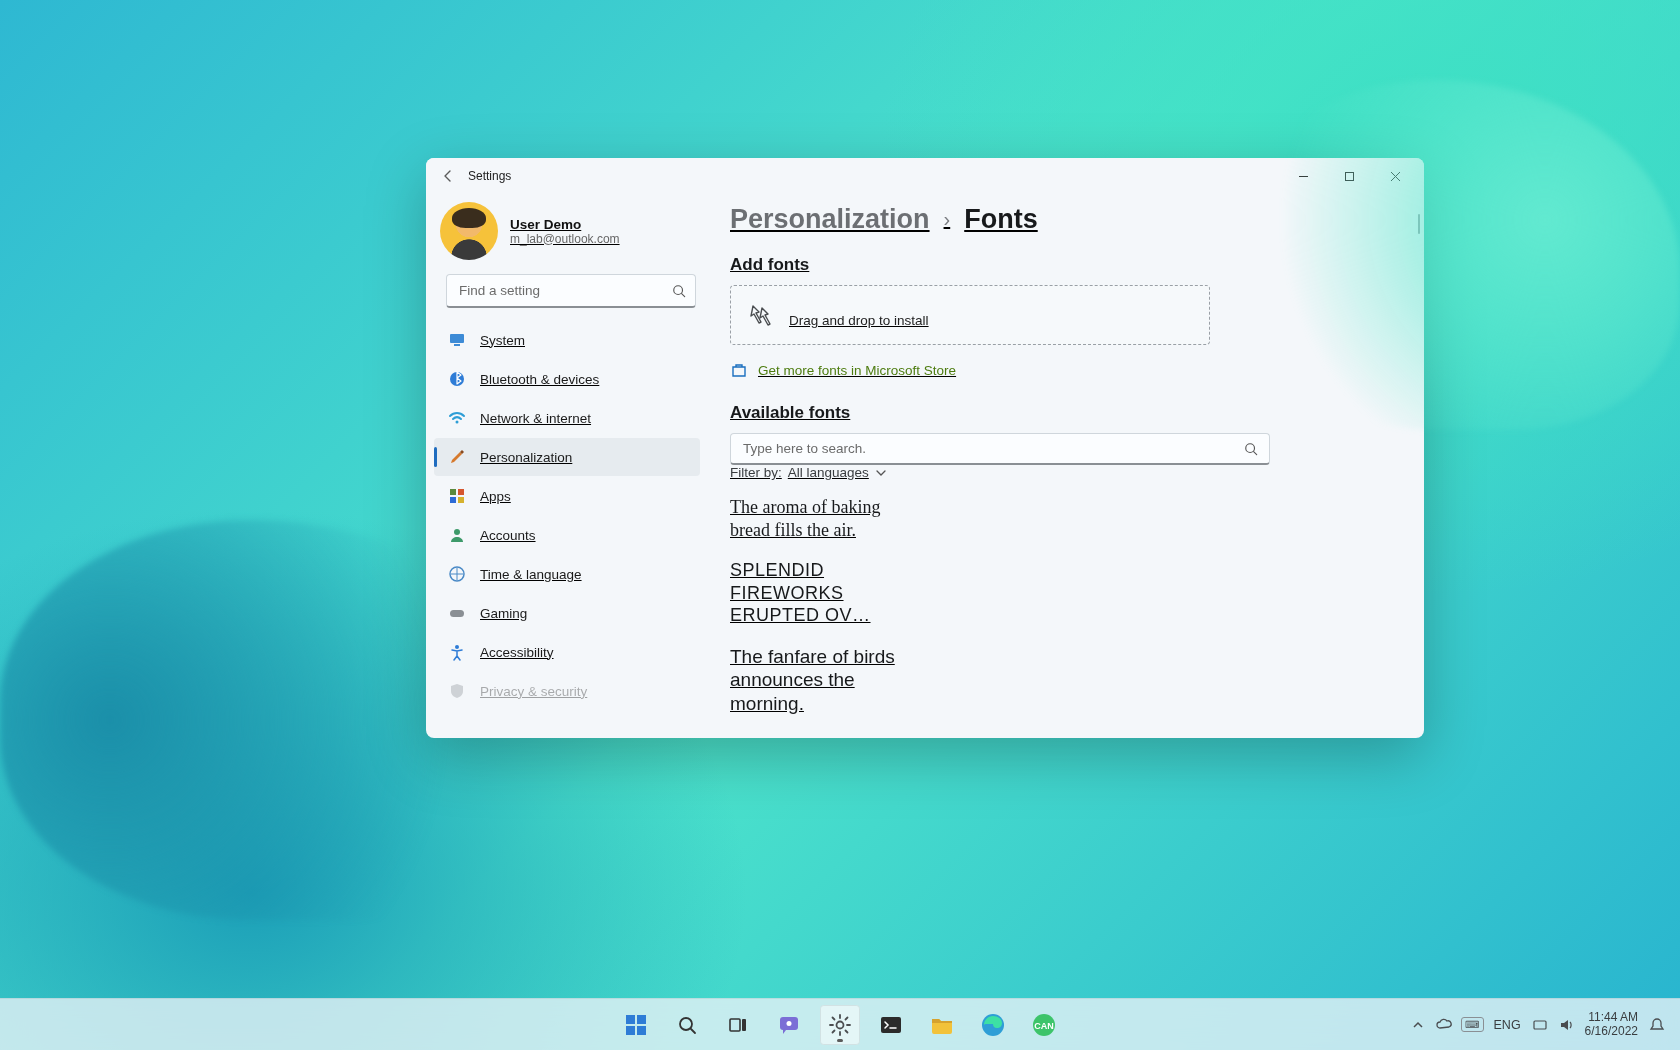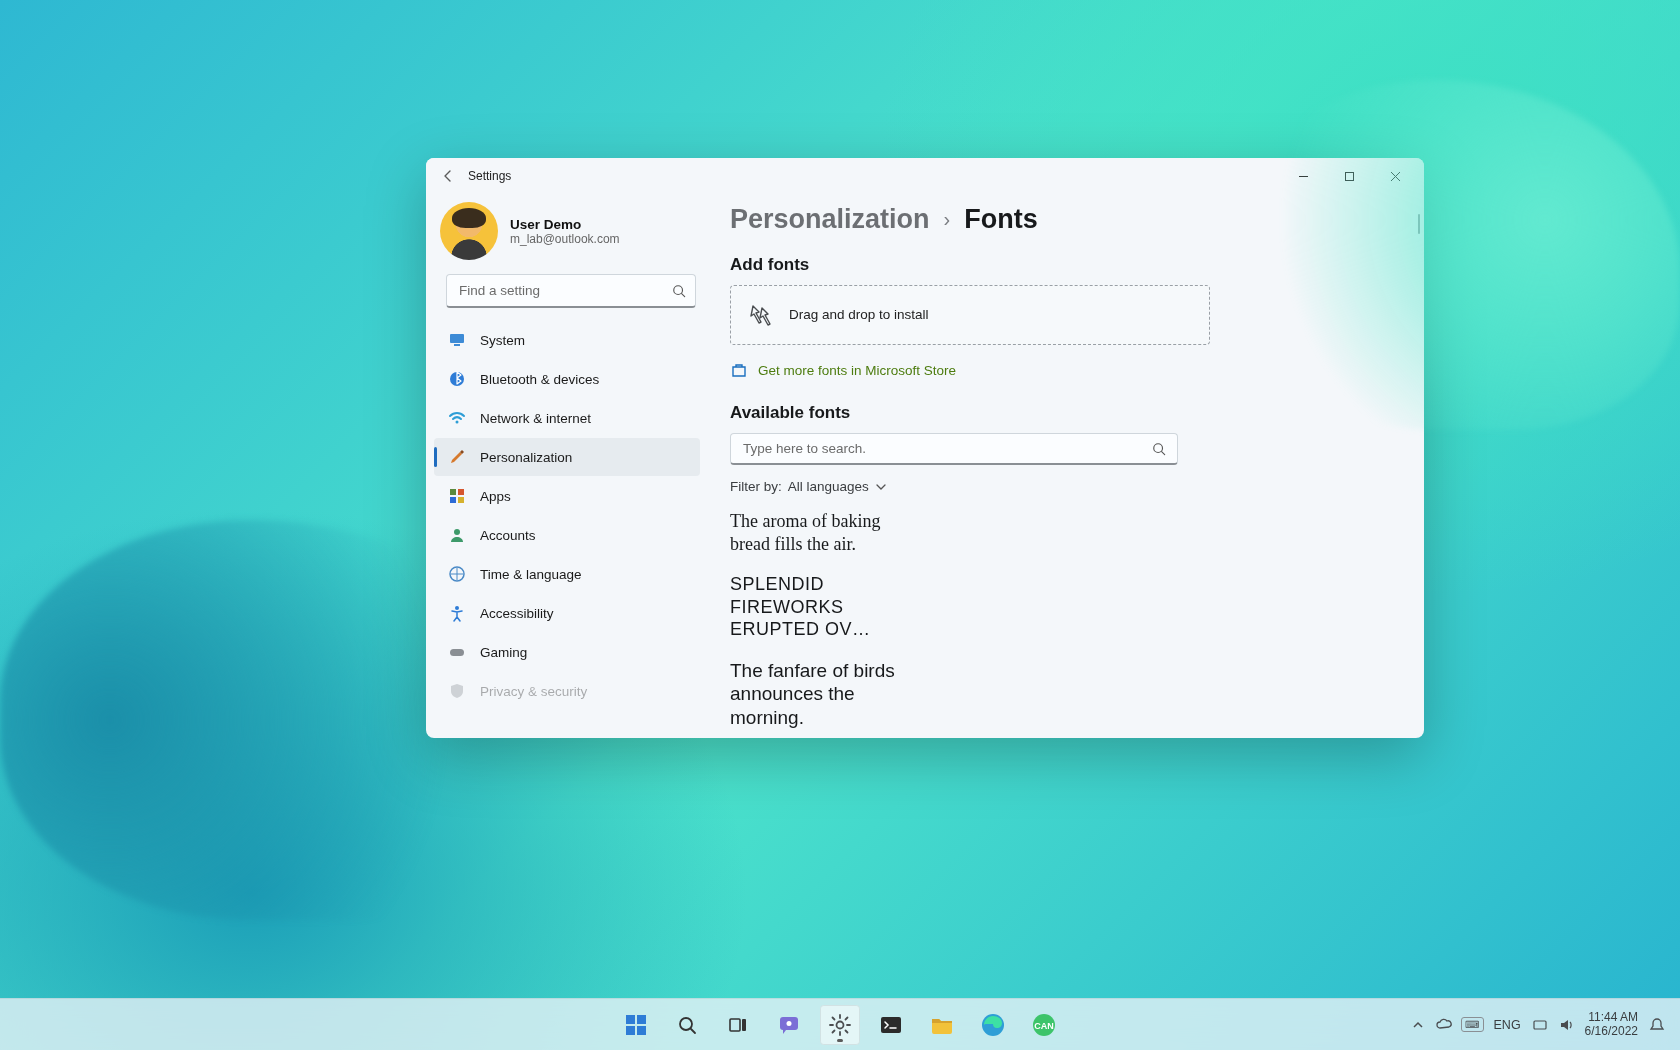--- a/index.html
+++ b/index.html
@@ -48,7 +48,7 @@
   .win-controls { margin-left:auto; display:flex; }
   .win-btn { width:46px; height:30px; display:flex; align-items:center; justify-content:center; color:#333; }
 
-  .body { flex:1; display:flex; min-height:0; }
+  .body { flex:1; display:flex; min-height:0;text-decoration:underline; }
 
   
   .sidebar { width:282px; padding:4px 8px 0 8px; display:flex; flex-direction:column; }

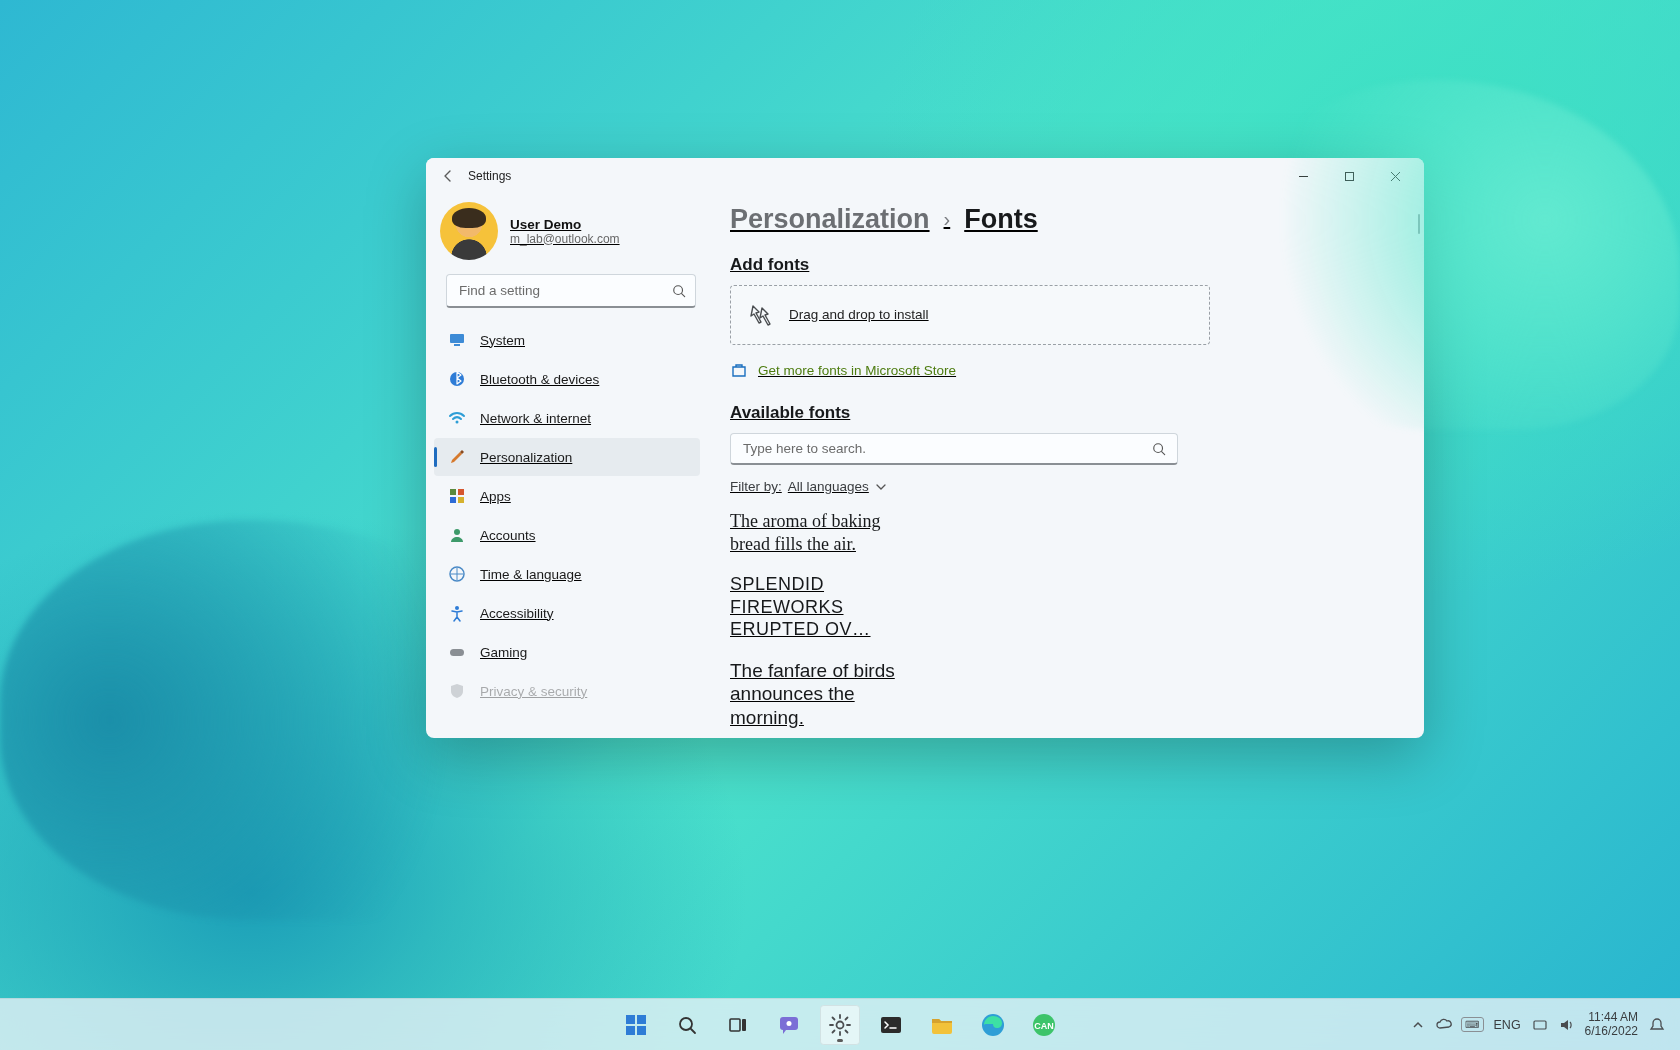--- a/index.html
+++ b/index.html
@@ -105,7 +105,7 @@
 
   .dropzone {
     width:480px; border:1.5px dashed #9aa0a6; border-radius:4px;
-    padding:14px 16px; display:flex; gap:14px; align-items:center;
+    padding:14px 16px; display:flex; gap:14px; align-items:flex-end;
     background:#f6f9fb;
   }
   .drop-icon { width:28px; height:28px; color:#5b5b5b; flex-shrink:0; margin-top:2px;}

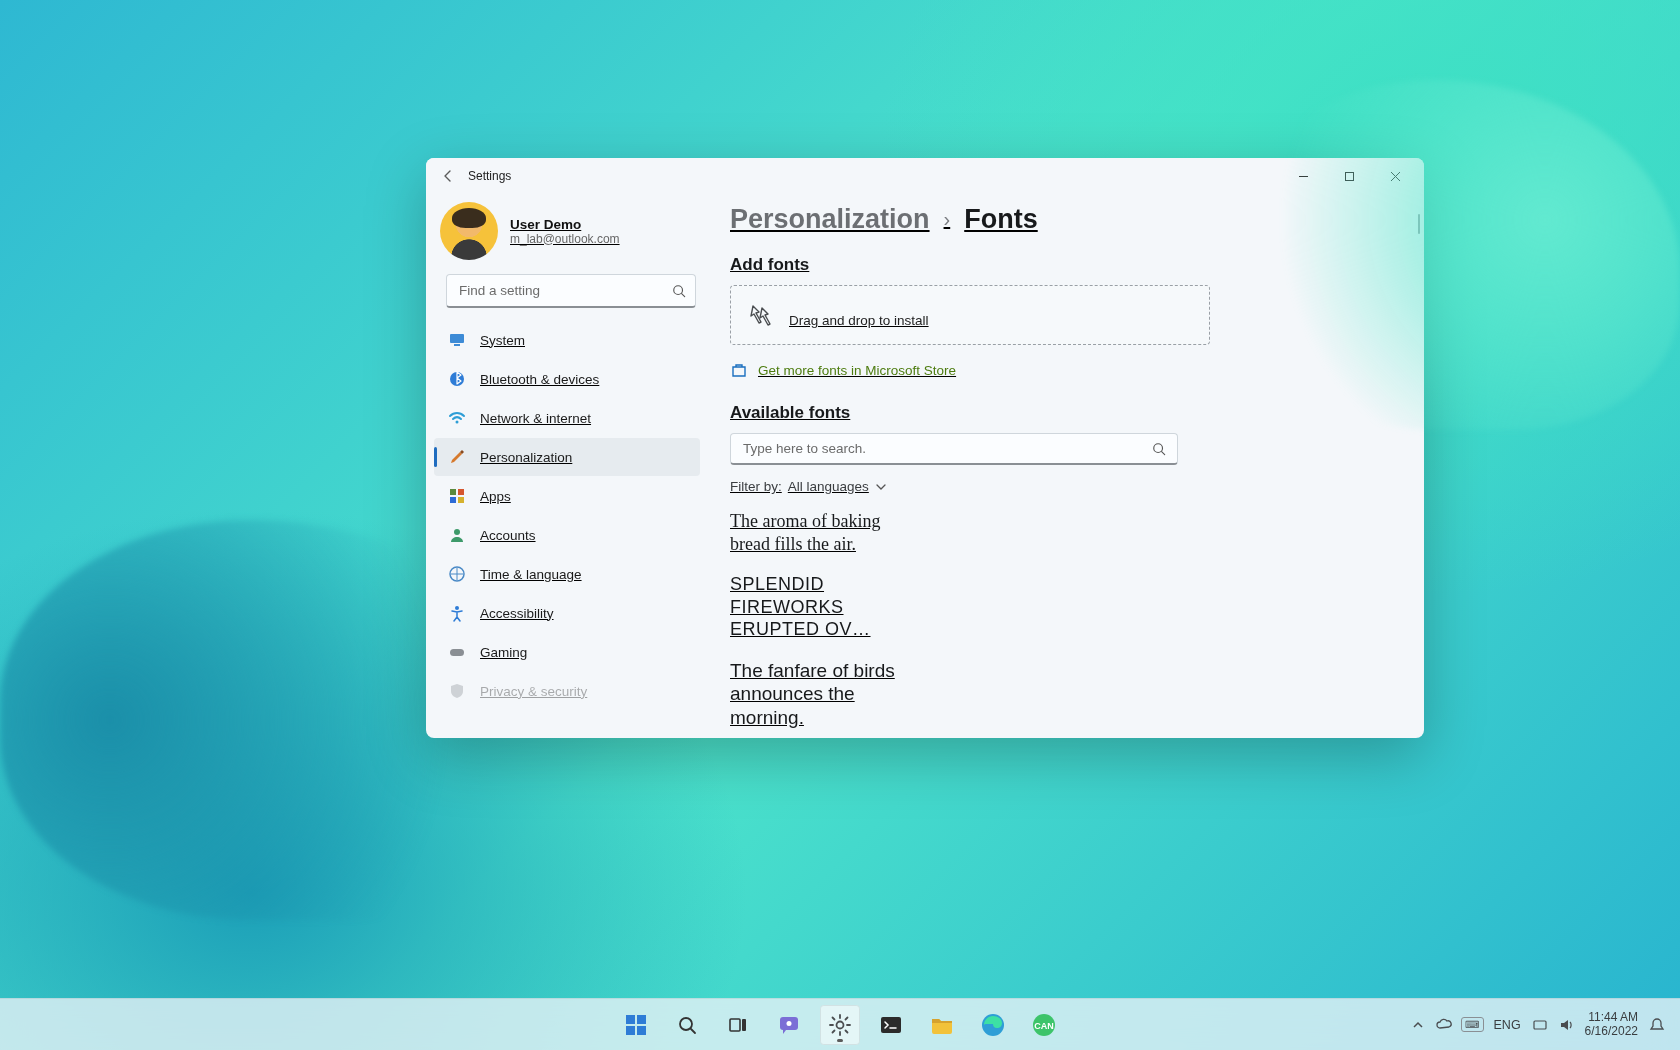--- a/index.html
+++ b/index.html
@@ -116,7 +116,7 @@
   .store-link a { color:#4d7c0f; text-decoration:none; }
   .store-icon { width:18px; height:18px; color:#1a6fbf; }
 
-  .font-search-wrap { position:relative; width:448px; margin-bottom:14px; }
+  .font-search-wrap { position:relative; width:540px; }
   .font-search {
     width:100%; height:32px; border:1px solid #cfd6dc; border-radius:4px;
     padding:0 34px 0 12px; font-size:13.5px; background:#fbfdff;

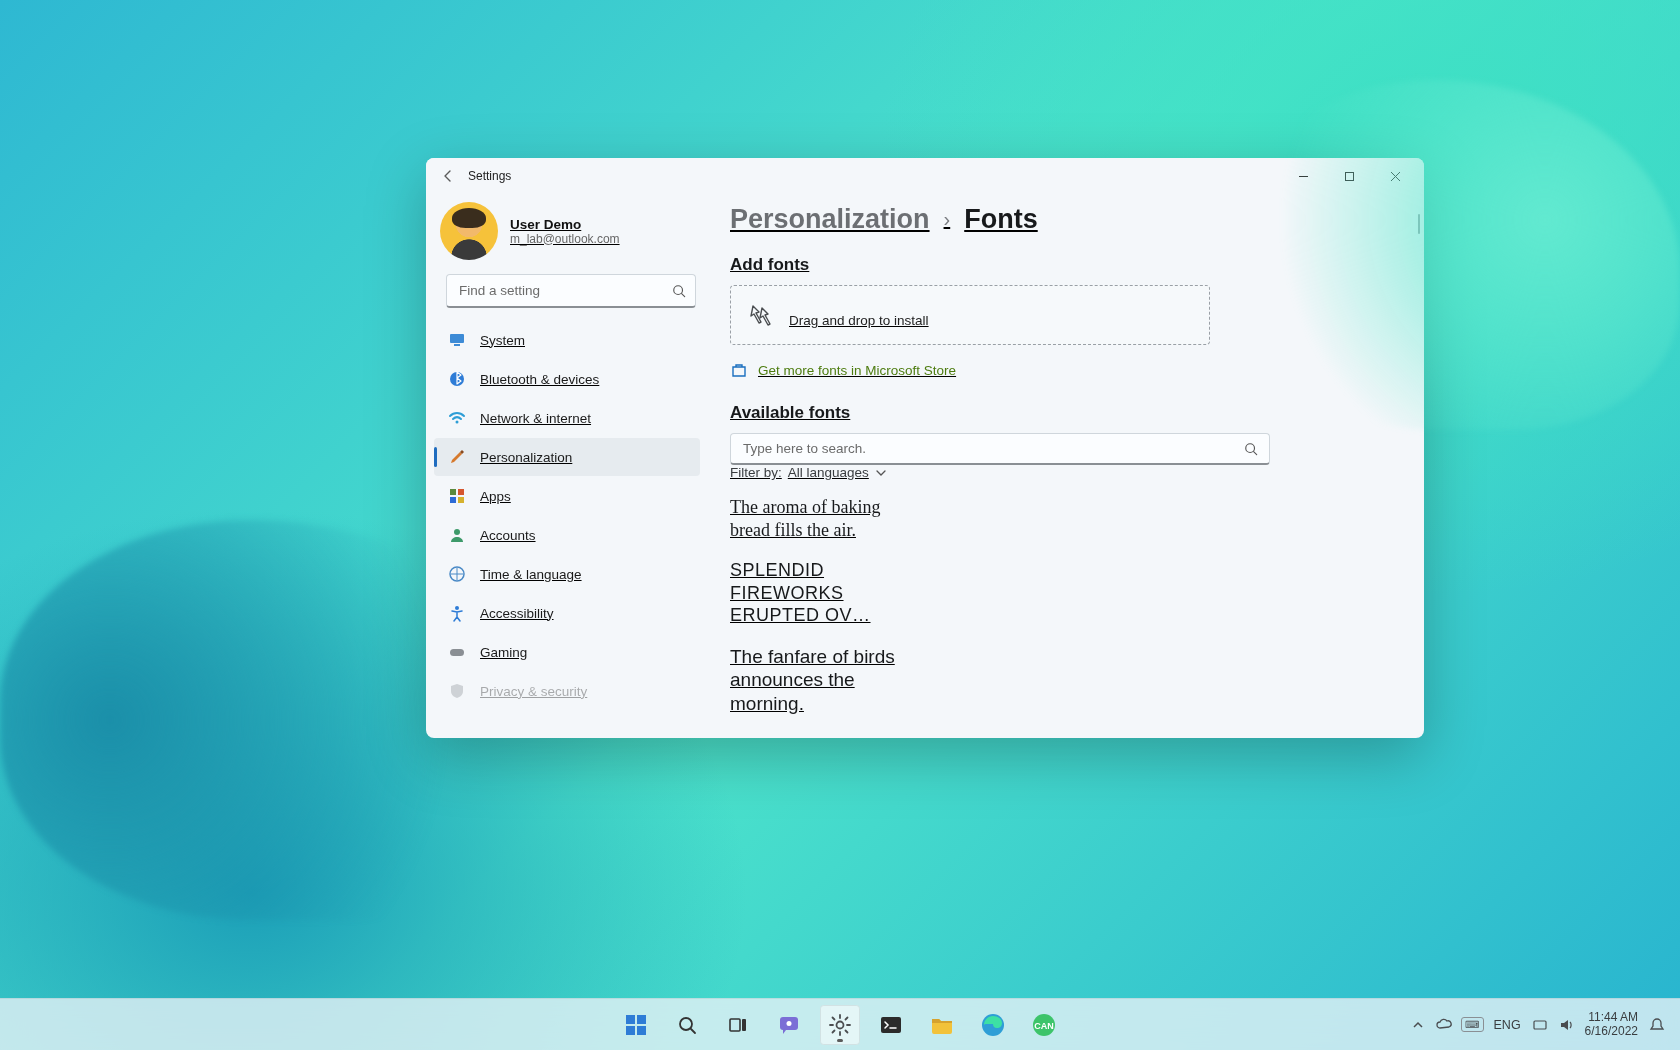--- a/index.html
+++ b/index.html
@@ -293,19 +293,19 @@
           <div class="nav-item">
             <span class="nav-icon">
                 <svg width="18" height="18" viewBox="0 0 18 18">
+                  <rect x="2" y="6" width="14" height="7" rx="3.5" fill="#8a8f94"></rect>
+                </svg>
+              </span>
+            <span>Gaming</span>
+          </div>
+          <div class="nav-item">
+            <span class="nav-icon">
+                <svg width="18" height="18" viewBox="0 0 18 18">
                   <circle cx="9" cy="4" r="2" fill="#2e7cd6"></circle>
                   <path d="M4 7l5 1 5-1M9 8v5l-3 4M9 13l3 4" fill="none" stroke="#2e7cd6" stroke-width="1.5" stroke-linecap="round"></path>
                 </svg>
               </span>
             <span>Accessibility</span>
-          </div>
-          <div class="nav-item">
-            <span class="nav-icon">
-                <svg width="18" height="18" viewBox="0 0 18 18">
-                  <rect x="2" y="6" width="14" height="7" rx="3.5" fill="#8a8f94"></rect>
-                </svg>
-              </span>
-            <span>Gaming</span>
           </div>
           <div class="nav-item" style="opacity:.35">
             <span class="nav-icon">

